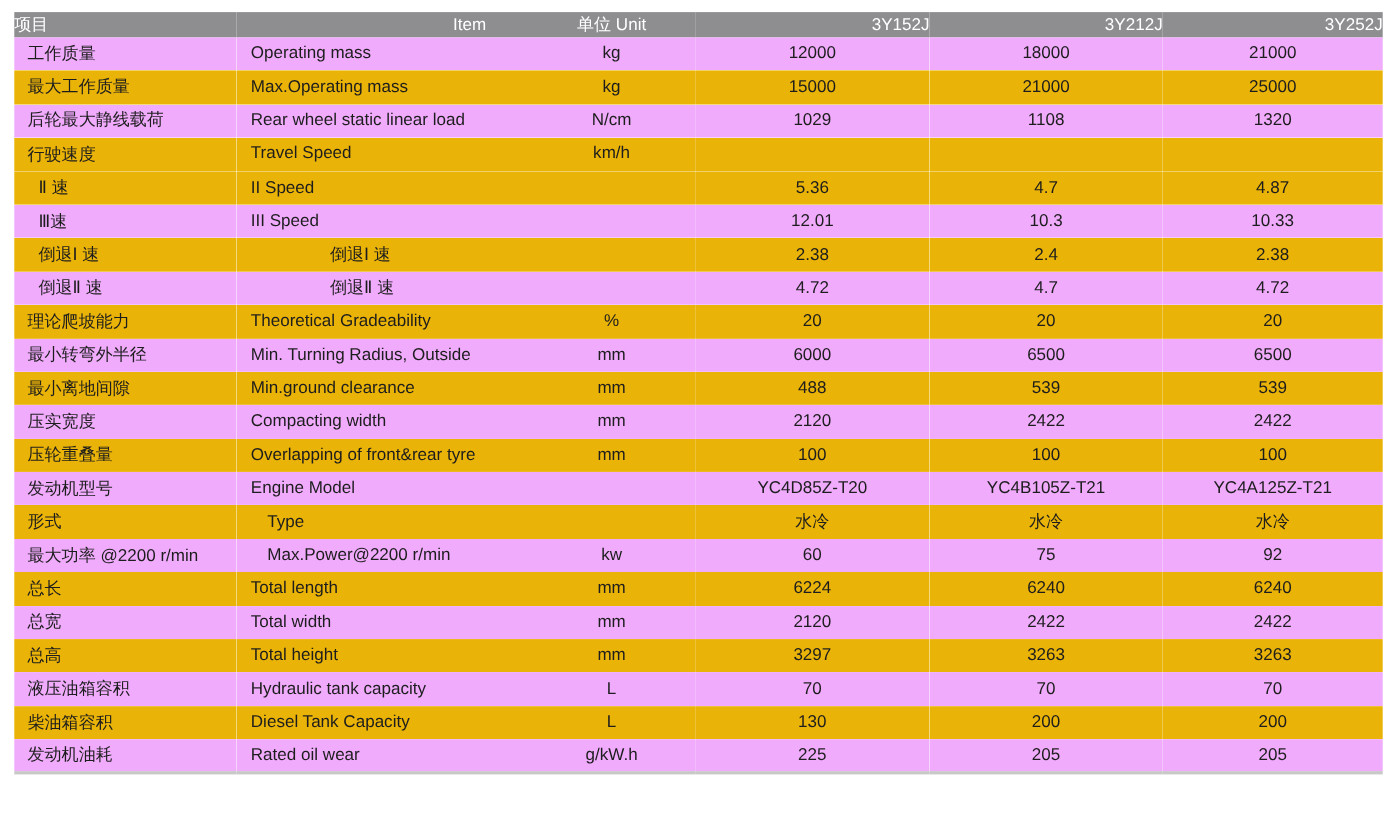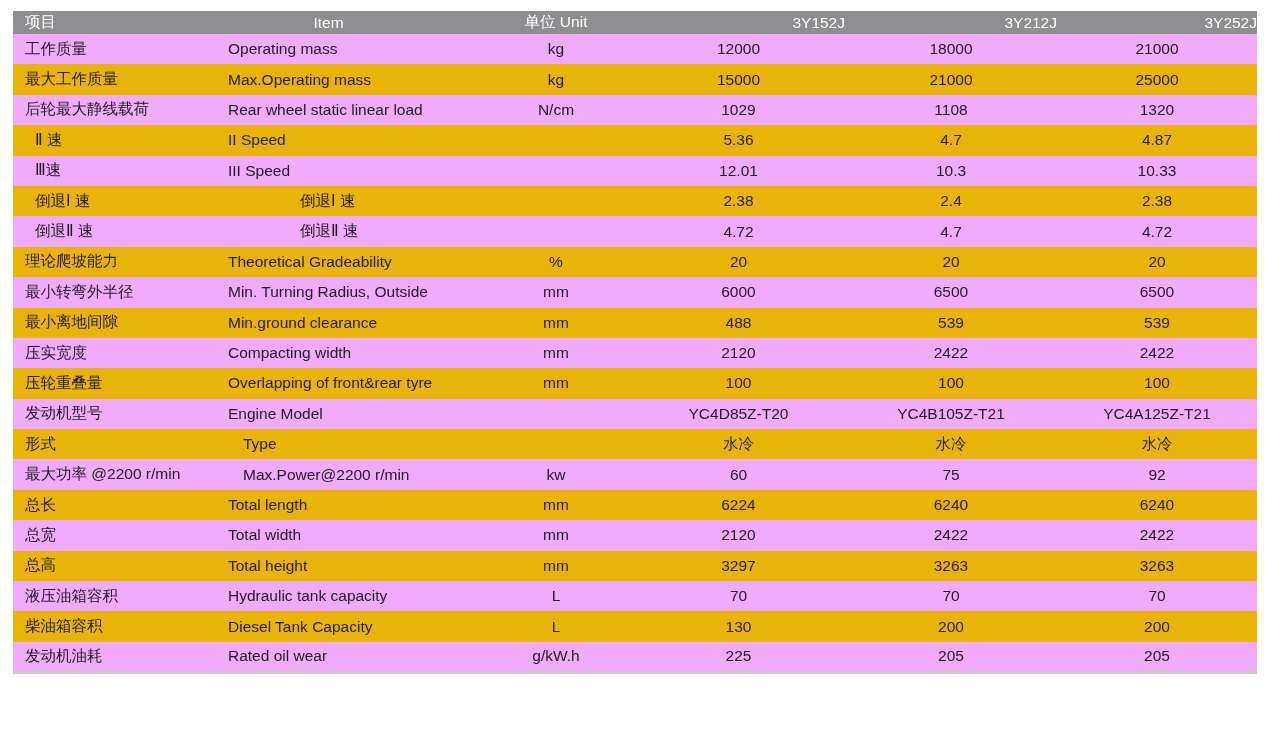--- a/index.html
+++ b/index.html
@@ -19,7 +19,7 @@
 
   thead tr{height:23px;background:#8e8e91;color:#ffffff;}
   thead th{font-weight:normal;font-size:15.5px;vertical-align:middle;padding:0;}
-  th.h-cn{text-align:left;padding-left:12px;}
+  th.h-cn{text-align:left;}
   th.h-item{text-align:center;padding-right:38px;}
   th.h-unit{text-align:center;}
   th.h-model{text-align:right;}

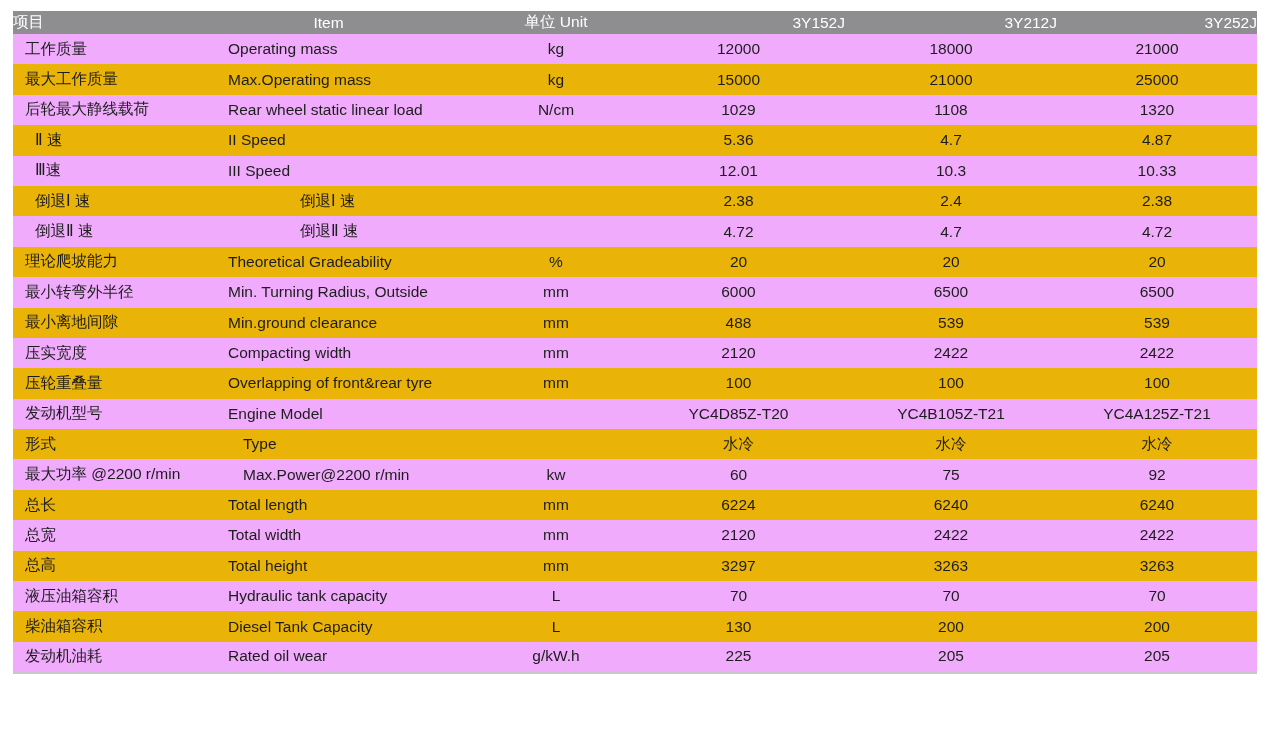--- a/index.html
+++ b/index.html
@@ -20,7 +20,7 @@
   thead tr{height:23px;background:#8e8e91;color:#ffffff;}
   thead th{font-weight:normal;font-size:15.5px;vertical-align:middle;padding:0;}
   th.h-cn{text-align:left;}
-  th.h-item{text-align:center;padding-right:38px;}
+  th.h-item{text-align:right;padding-right:38px;}
   th.h-unit{text-align:center;}
   th.h-model{text-align:right;}
 

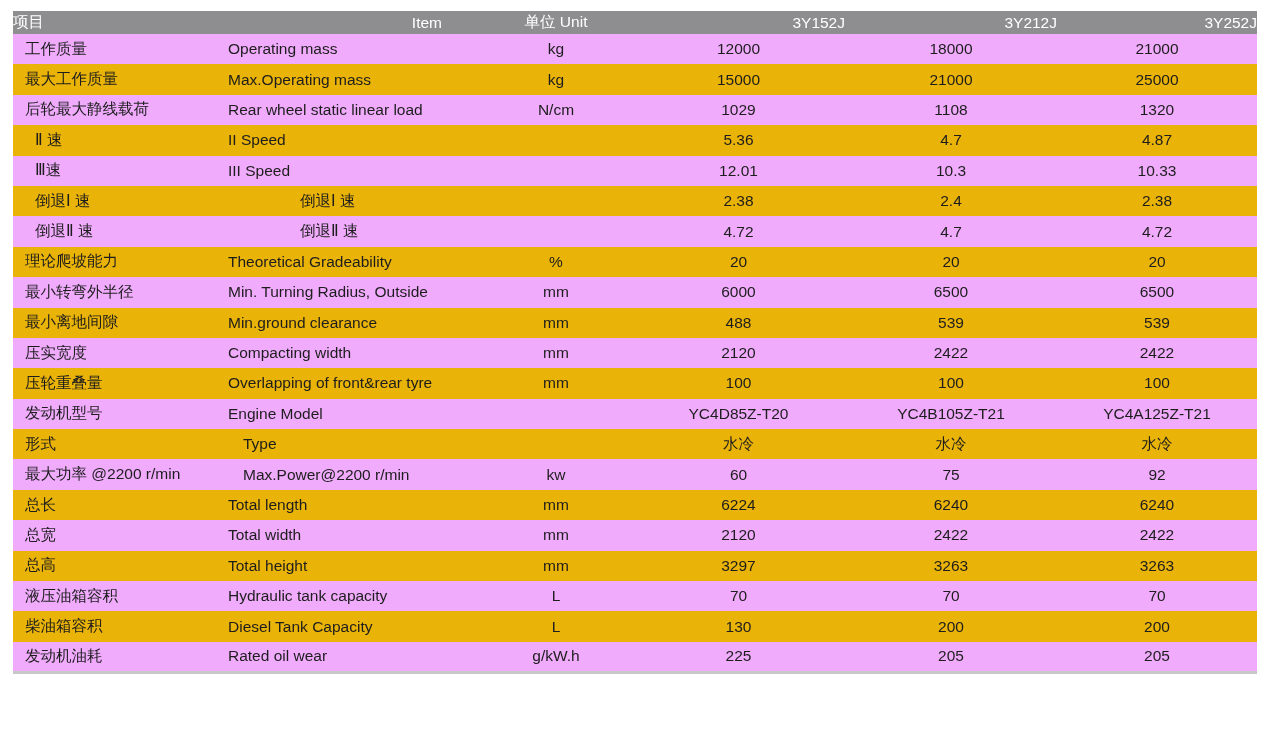--- a/index.html
+++ b/index.html
@@ -84,6 +84,14 @@
           <td class="val">1320</td>
         </tr>
         <tr class="alt">
+          <td class="cn">行驶速度</td>
+          <td class="en">Travel Speed</td>
+          <td class="unit">km/h</td>
+          <td class="val"></td>
+          <td class="val"></td>
+          <td class="val"></td>
+        </tr>
+        <tr class="alt">
           <td class="cn ind1">Ⅱ 速</td>
           <td class="en">II Speed</td>
           <td class="unit"></td>

